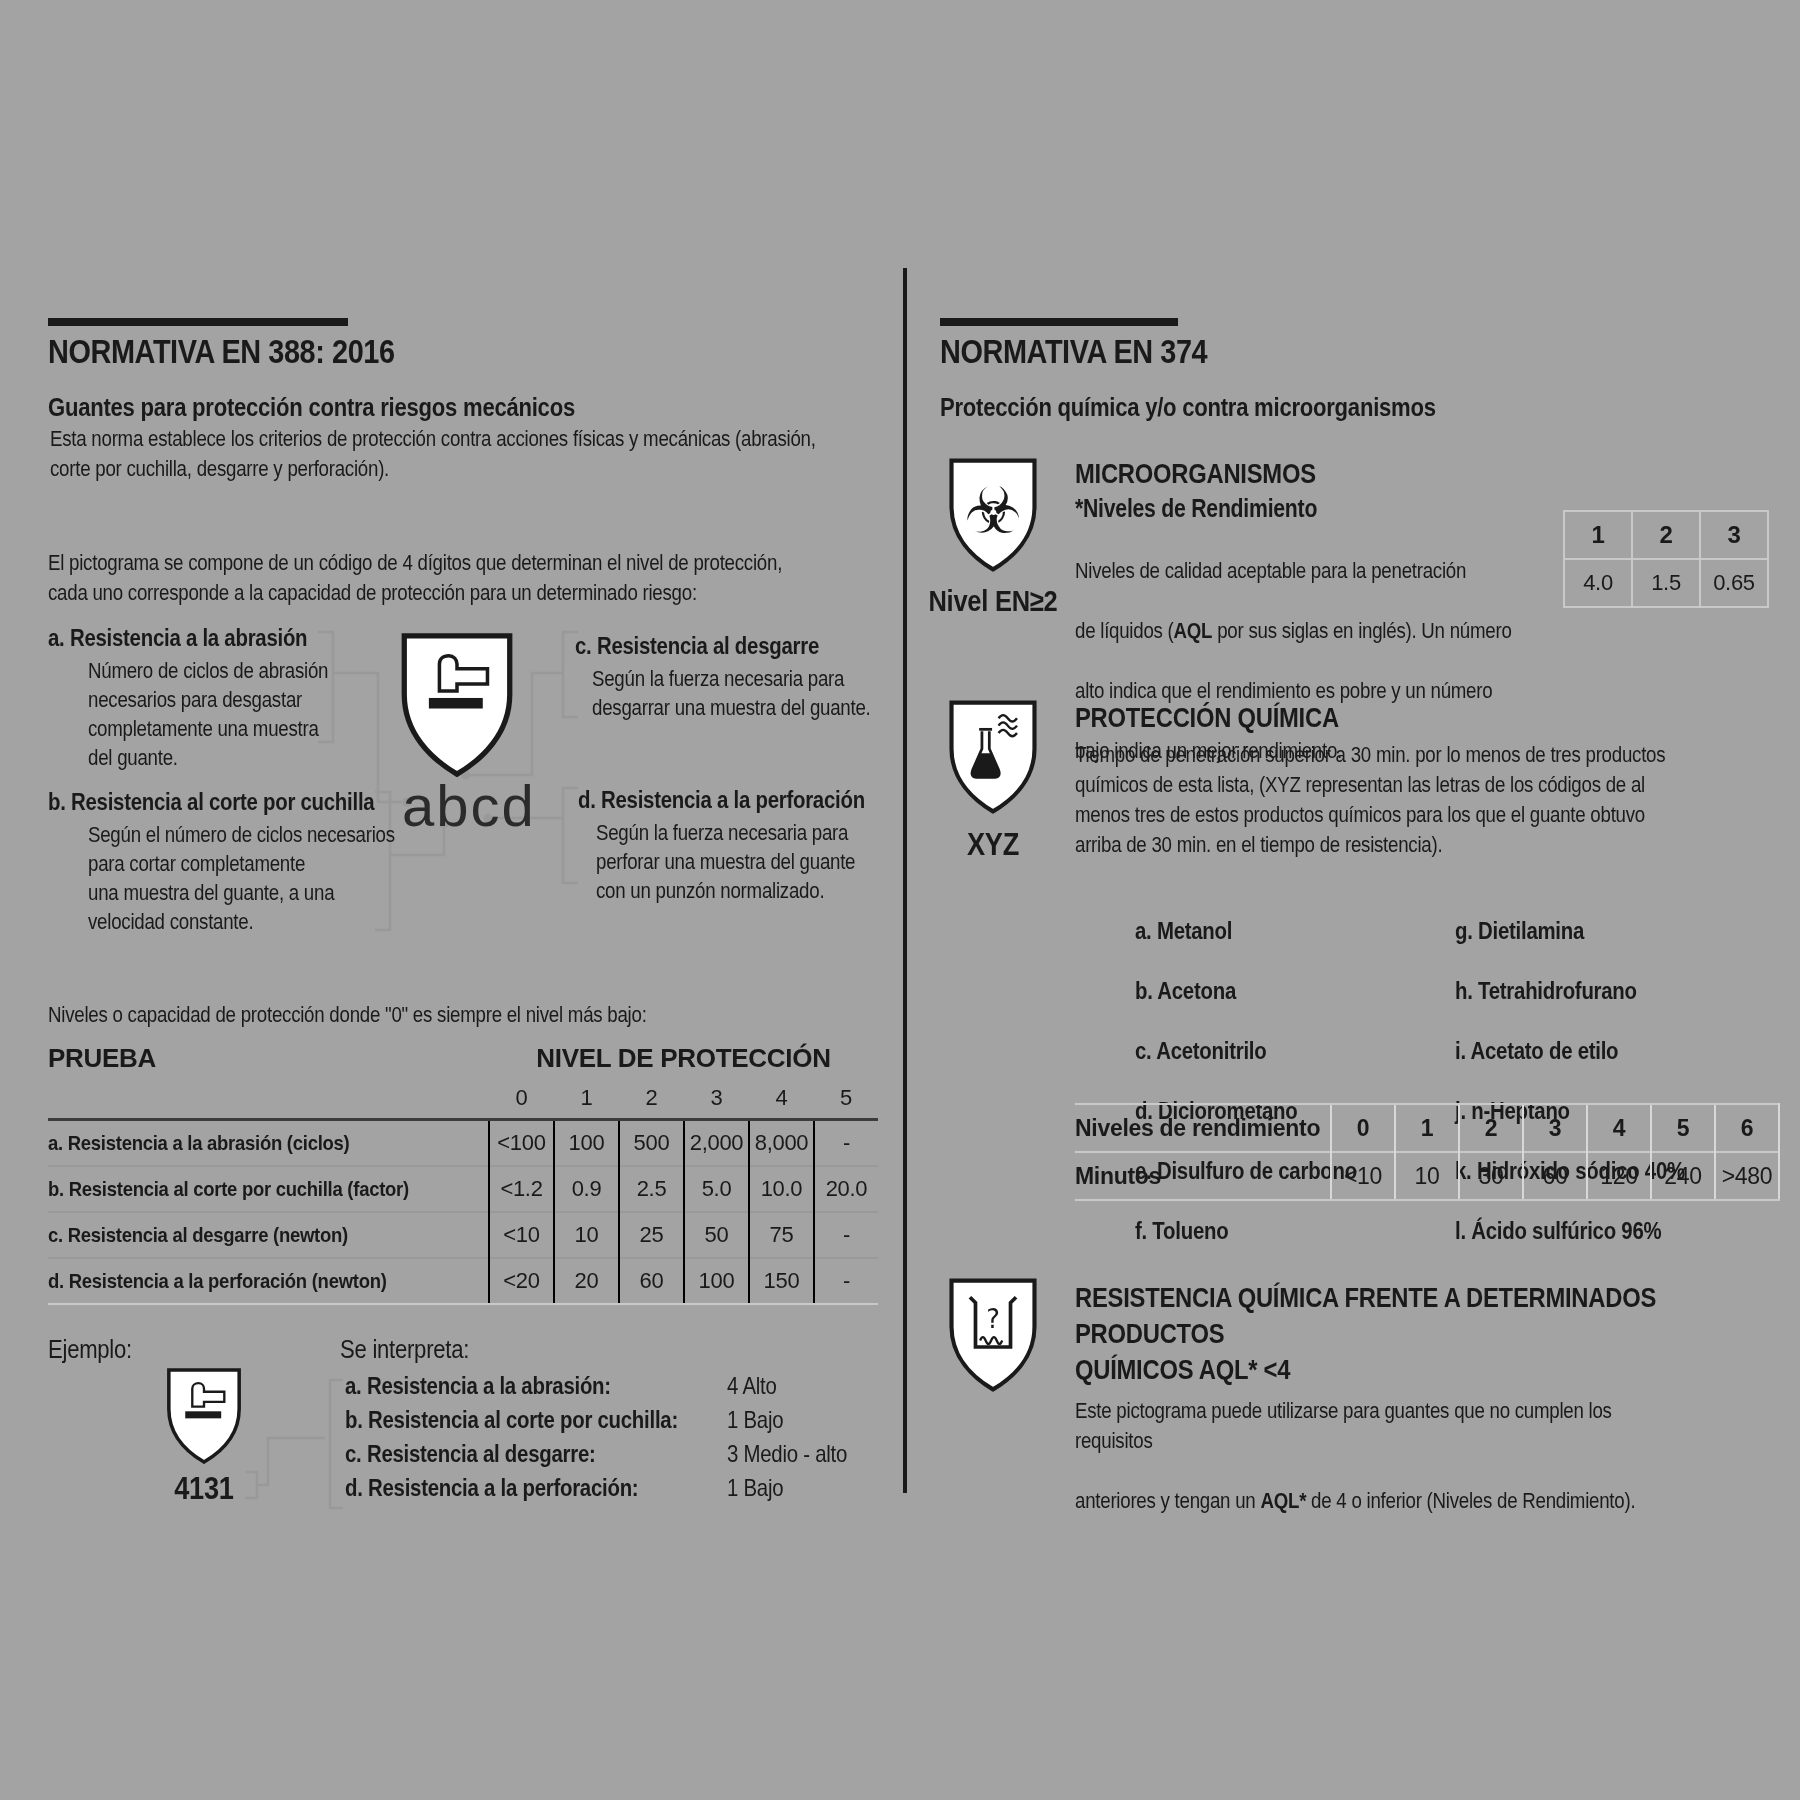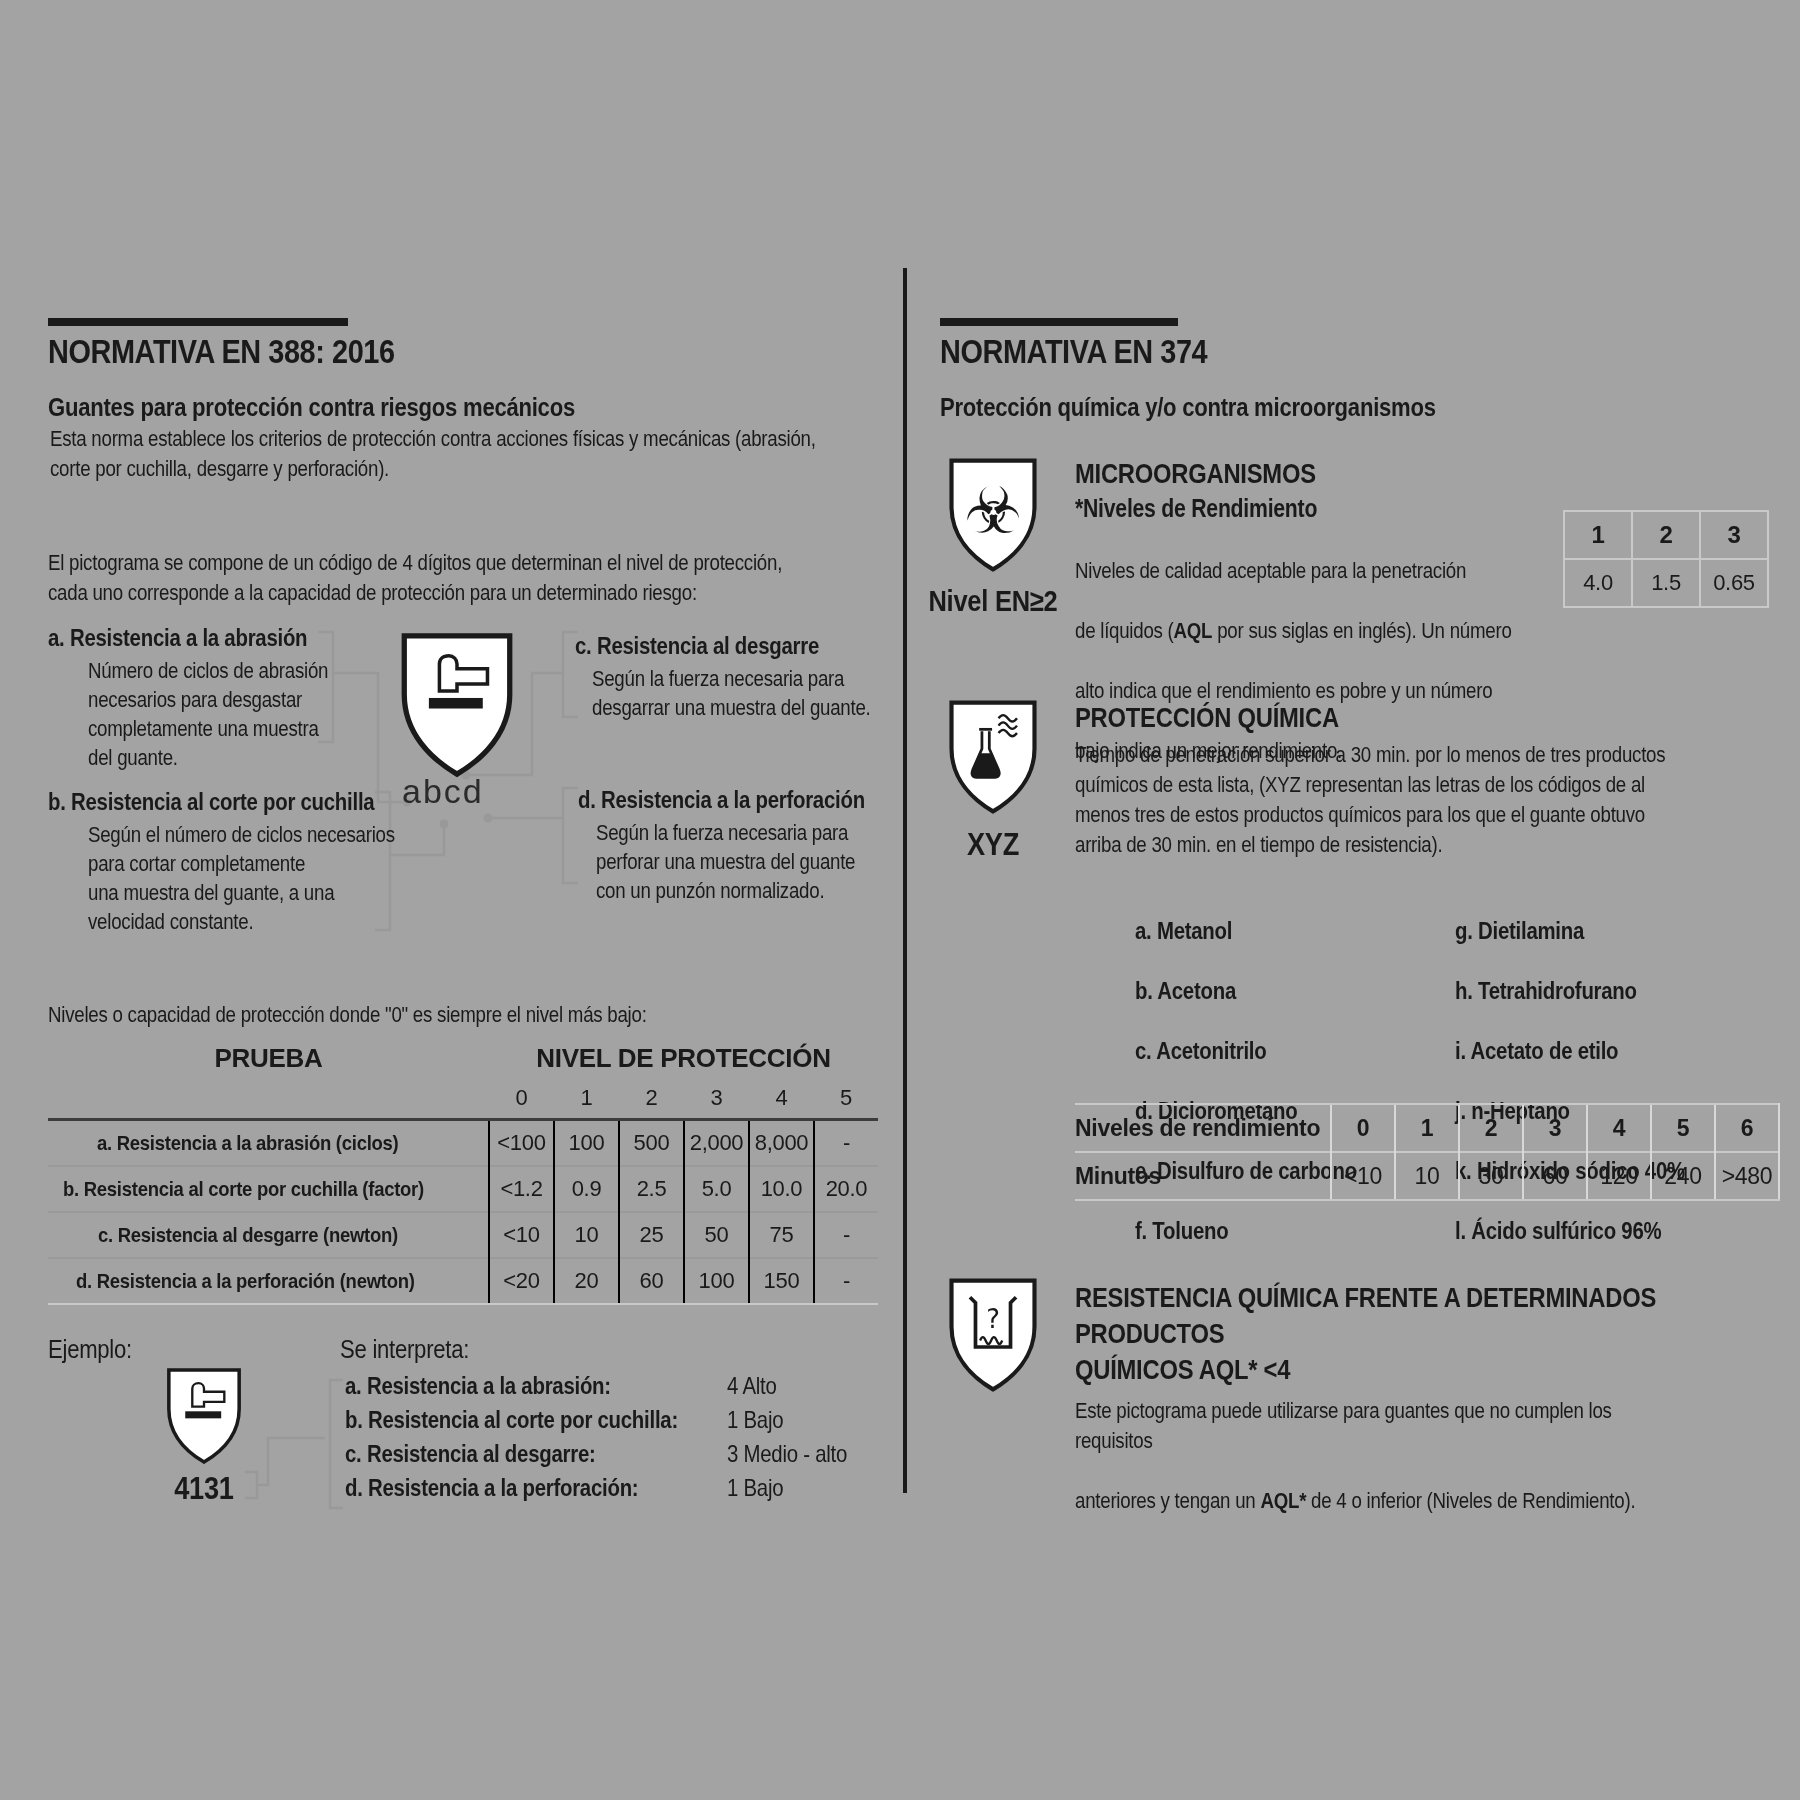--- a/index.html
+++ b/index.html
@@ -17,7 +17,7 @@
   .bar{background:#1a1a1a;height:8px;}
   .ctitle{font-size:24px;font-weight:bold;}
   .cdesc{font-size:22px;line-height:29px;}
-  .code{font-size:34px;color:#2b2b2b;letter-spacing:2px;}
+  .code{font-size:58px;color:#2b2b2b;letter-spacing:2px;}
   table{border-collapse:collapse;}
   .bigtable{position:absolute;left:48px;top:1038px;}
   .bigtable td{padding:0;text-align:center;font-size:22px;height:44px;}

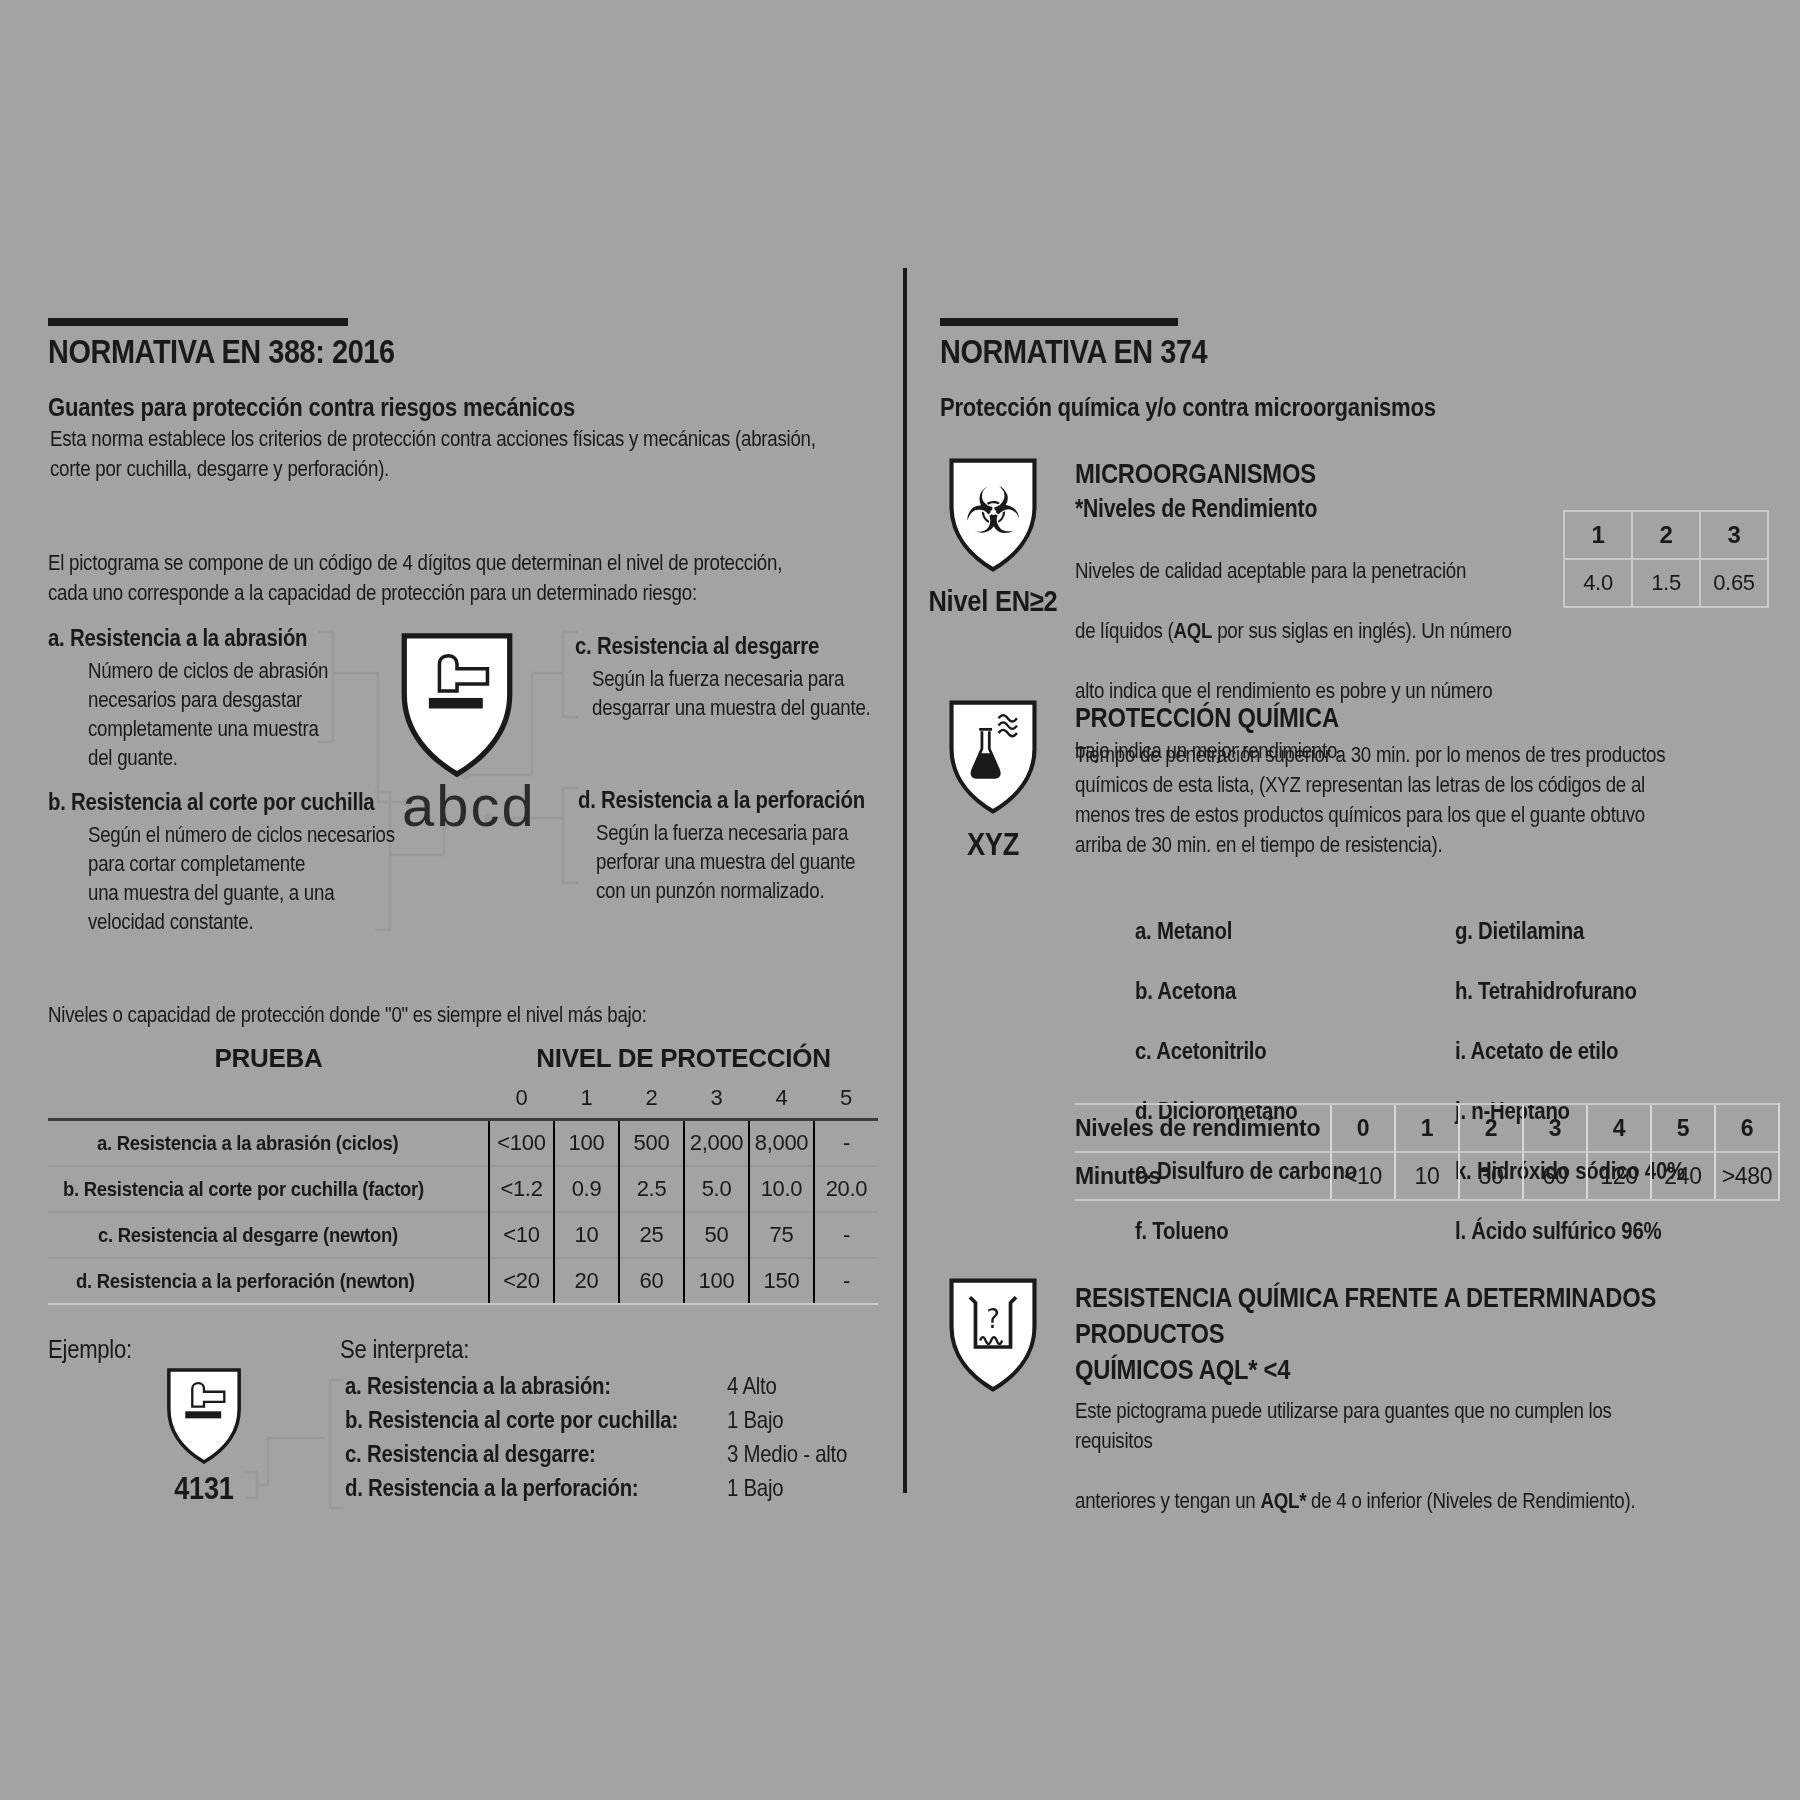--- a/index.html
+++ b/index.html
@@ -23,7 +23,7 @@
   .bigtable td{padding:0;text-align:center;font-size:22px;height:44px;}
   .bigtable .hrow td{height:40px;font-size:26px;font-weight:bold;}
   .bigtable .drow td{height:40px;font-size:22px;}
-  .bigtable .lblc{width:440px;text-align:center;}
+  .bigtable .lblc{width:440px;text-align:left;}
   .bigtable .vc{width:63px;}
   .bigtable .data td{border-top:2px solid #9a9a9a;margin-left:32px;}
   .bigtable .first td{border-top:3px solid #3c3c3c;}

